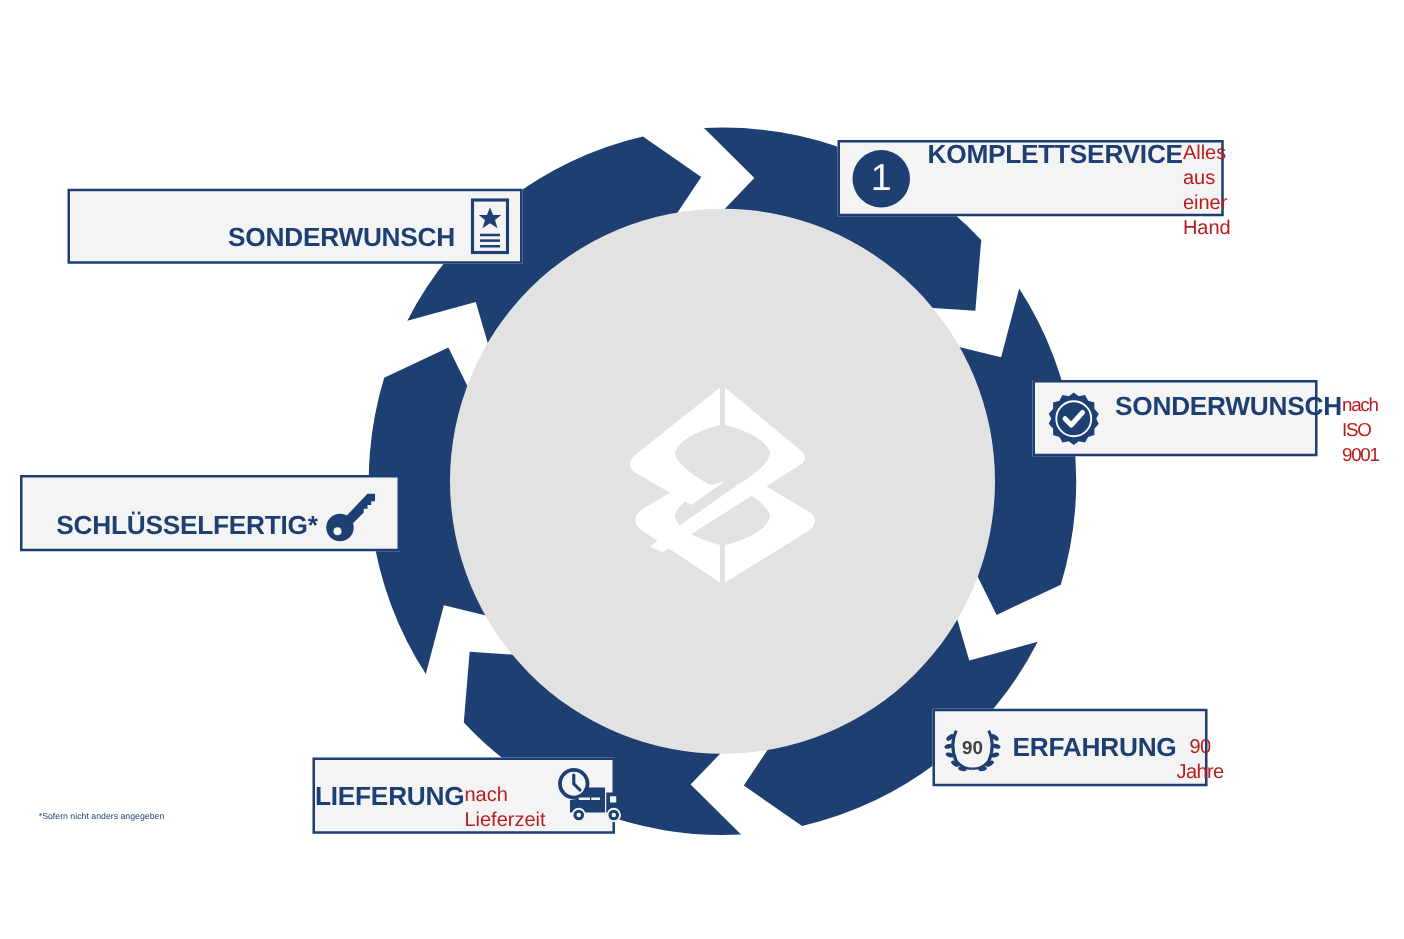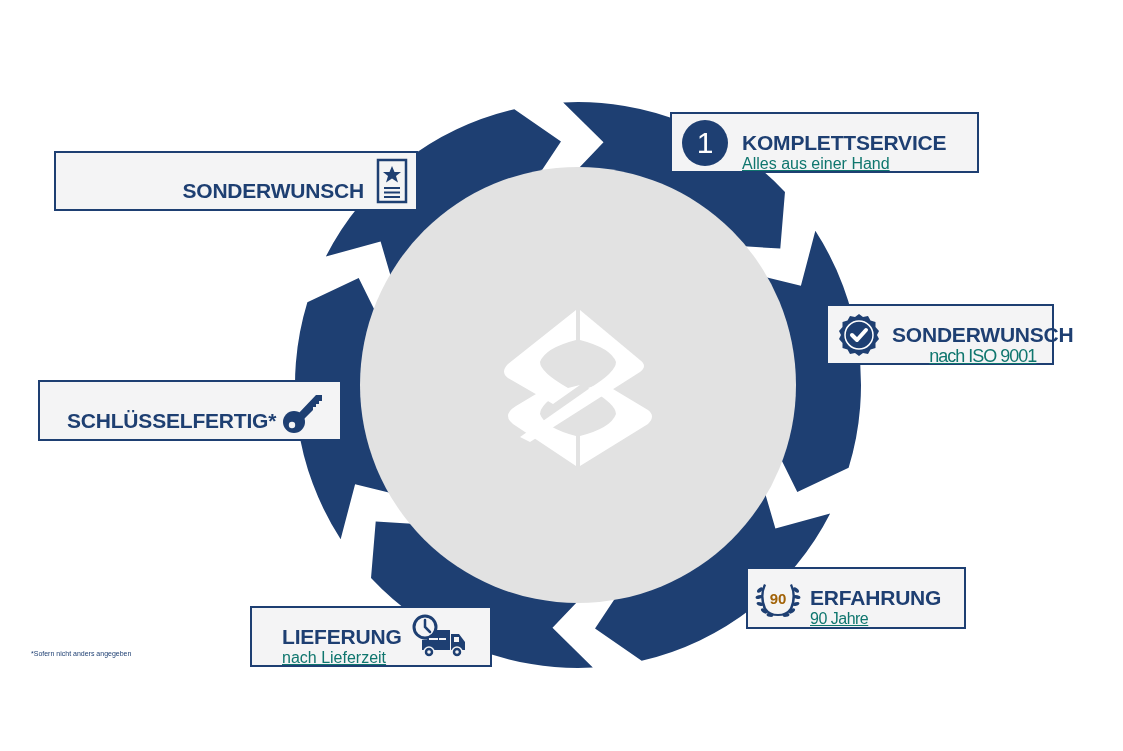--- a/index.html
+++ b/index.html
@@ -11,7 +11,7 @@
   }
   .card .title { font-weight: bold; font-size: 21px; line-height: 22px; letter-spacing: -0.2px; }
   .card .sub { font-size: 16px; line-height: 20px; color: #0f766e; text-decoration: underline; }
-  .card .text { display: flex; flex-direction: column; margin-top: 20px; }
+  .card .text { display: flex; flex-direction: row; margin-top: 20px; }
   .icon { display: flex; align-items: center; justify-content: center; flex: none; }
   .footnote { position: absolute; left: 31px; top: 650px; font-size: 7px; color: #1e3f72; }
 </style>

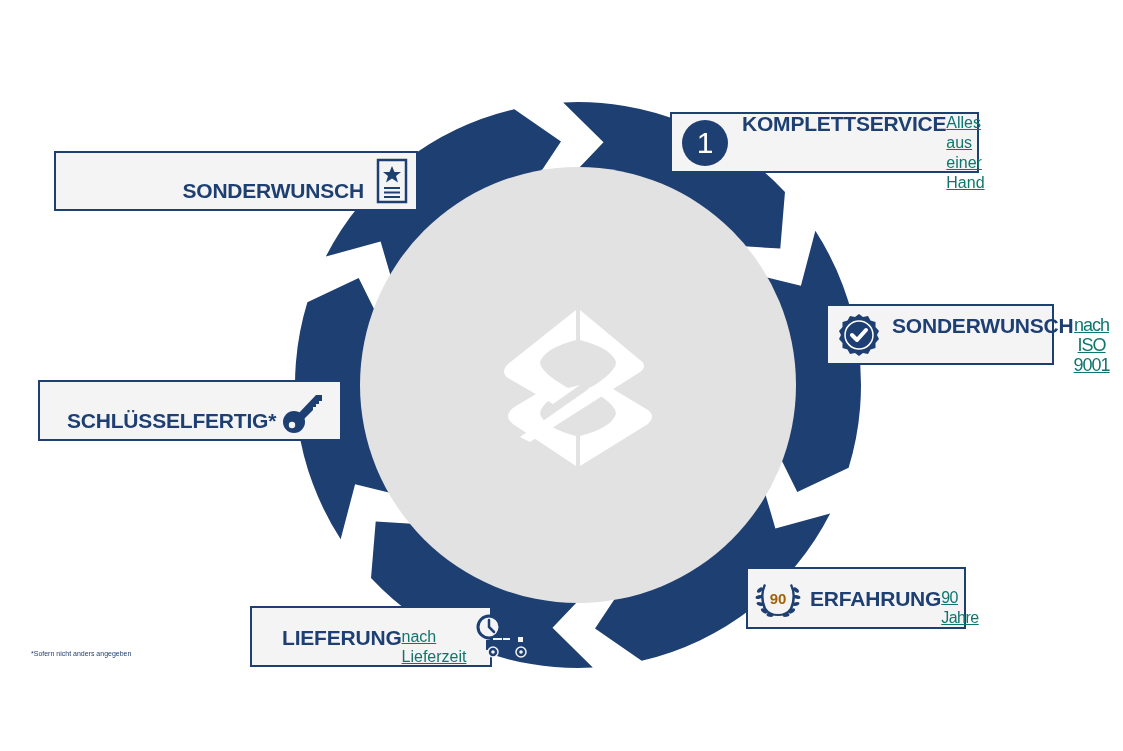--- a/index.html
+++ b/index.html
@@ -10,7 +10,7 @@
     box-sizing: border-box; display: flex; align-items: center; color: #1e3f72;
   }
   .card .title { font-weight: bold; font-size: 21px; line-height: 22px; letter-spacing: -0.2px; }
-  .card .sub { font-size: 16px; line-height: 20px; color: #0f766e; text-decoration: underline; }
+  .card .sub { font-size: 16px; line-height: 20px; color: #b91c1c; }
   .card .text { display: flex; flex-direction: row; margin-top: 20px; }
   .icon { display: flex; align-items: center; justify-content: center; flex: none; }
   .footnote { position: absolute; left: 31px; top: 650px; font-size: 7px; color: #1e3f72; }

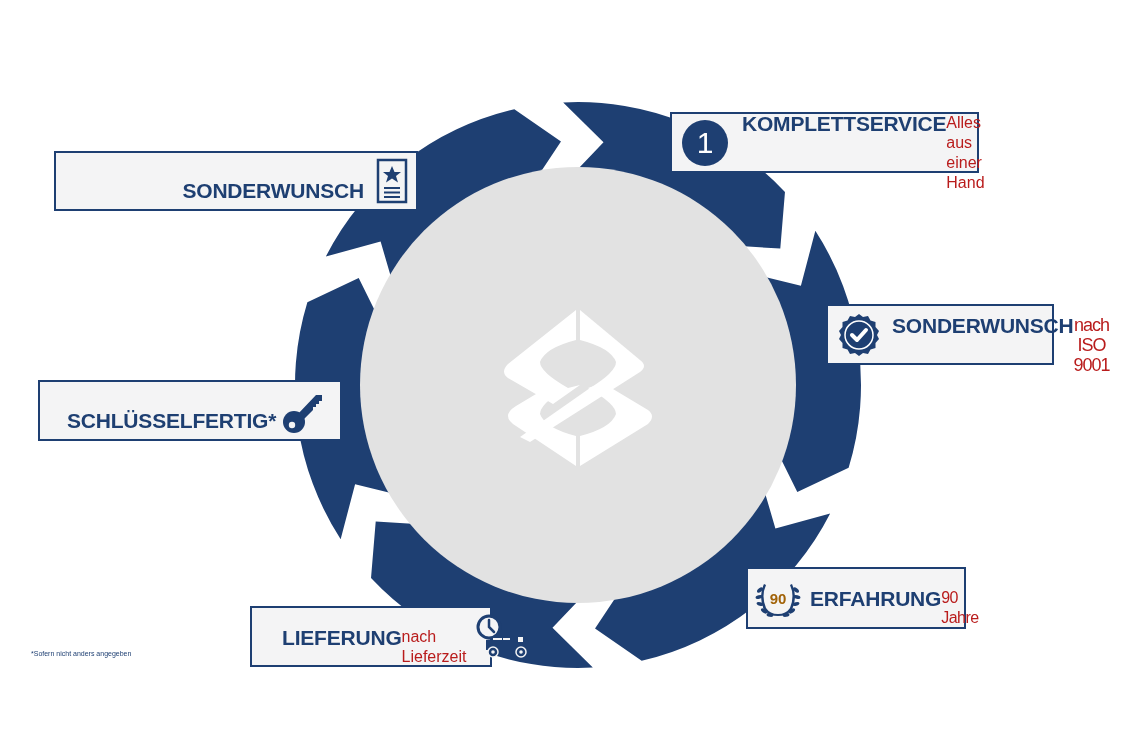--- a/index.html
+++ b/index.html
@@ -73,7 +73,7 @@
   </div>
   <div class="text">
     <span class="title">SONDERWUNSCH</span>
-    <span class="sub" style="font-size:18px; letter-spacing:-1px;text-align:center;">nach ISO 9001</span>
+    <span class="sub" style="font-size:15px; letter-spacing:-1px;">nach ISO 9001</span>
   </div>
 </div>
 

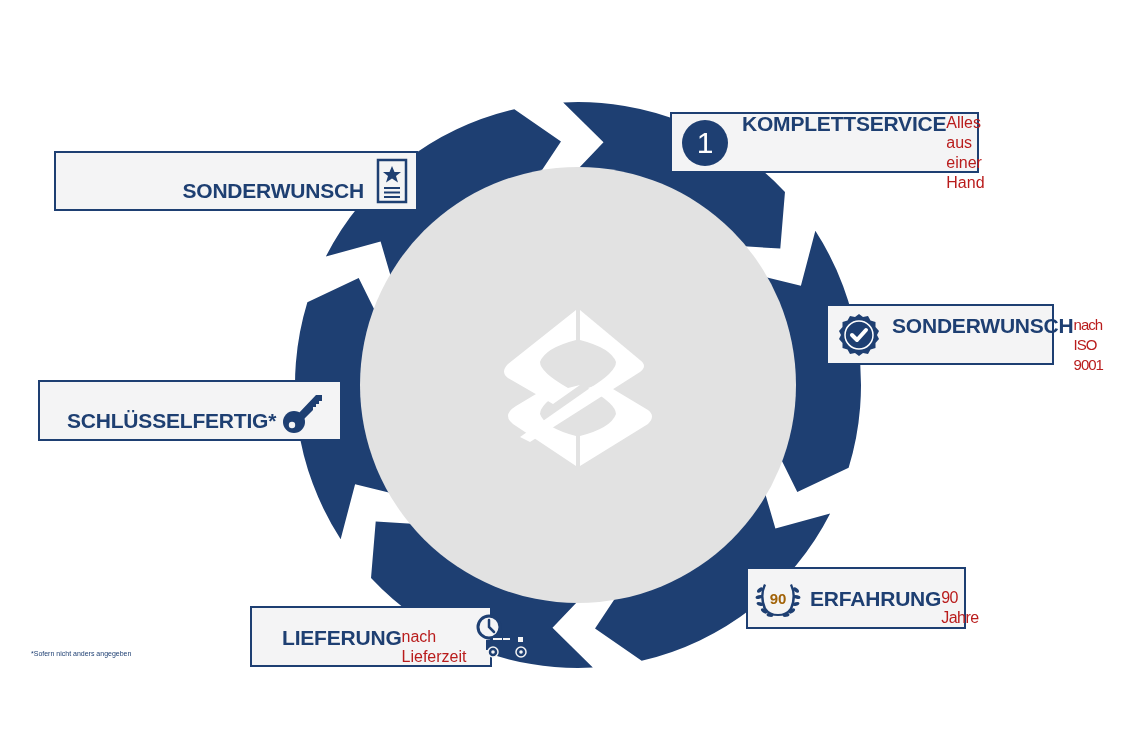--- a/index.html
+++ b/index.html
@@ -77,7 +77,7 @@
   </div>
 </div>
 
-<div class="card" style="left:38px; top:380px; width:304px; height:61px; padding-left:27px;">
+<div class="card" style="left:16px; top:380px; width:304px; height:61px; padding-left:27px;">
   <div class="text" style="margin-right:6px;">
     <span class="title">SCHLÜSSELFERTIG*</span>
   </div>

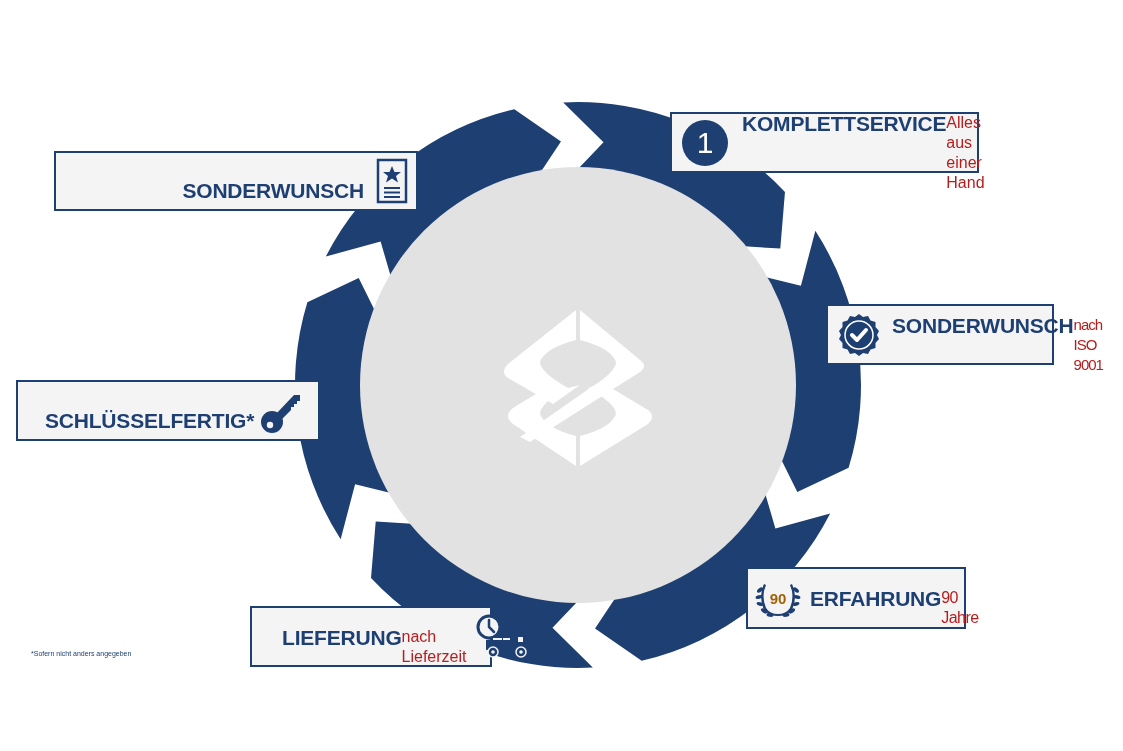--- a/index.html
+++ b/index.html
@@ -108,7 +108,7 @@
         <ellipse cx="32" cy="41" rx="3.5" ry="1.8" transform="rotate(-10 32 41)"></ellipse>
       </g>
     </svg>
-    <span style="position:relative; font-weight:bold; font-size:15px; color:#a16207;">90</span>
+    <span style="position:relative; font-weight:bold; font-size:15px; color:#404040;">90</span>
   </div>
   <div class="text">
     <span class="title">ERFAHRUNG</span>

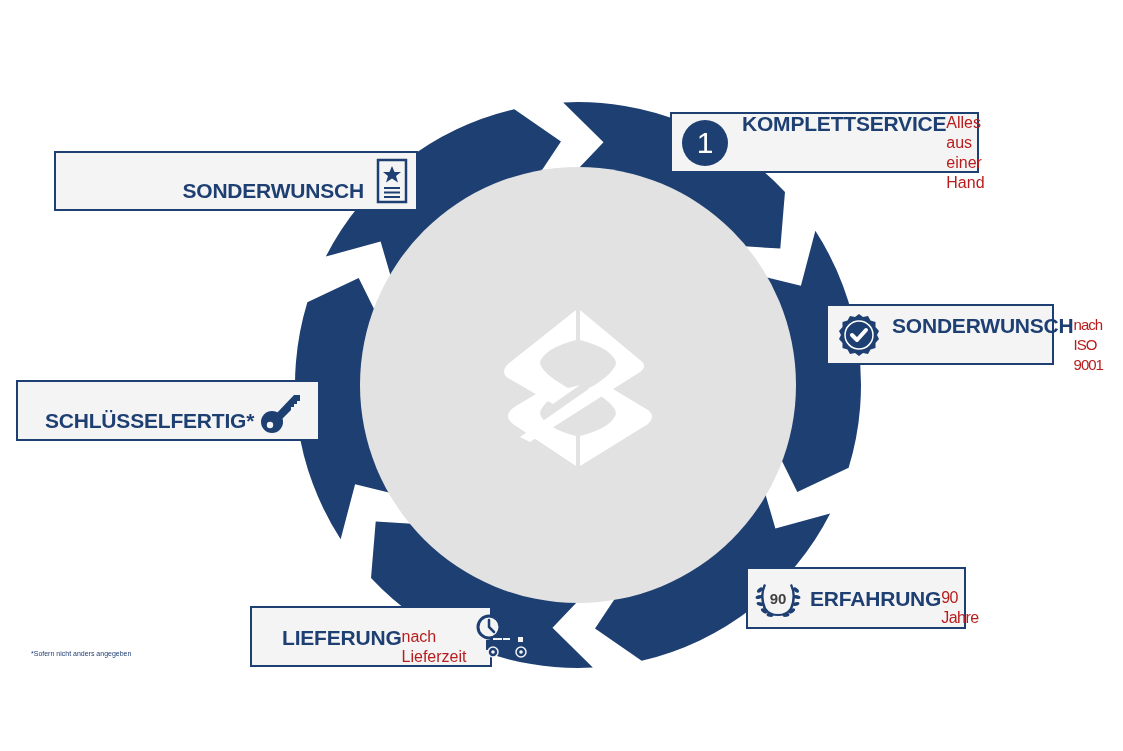--- a/index.html
+++ b/index.html
@@ -112,7 +112,7 @@
   </div>
   <div class="text">
     <span class="title">ERFAHRUNG</span>
-    <span class="sub" style="letter-spacing:-0.5px;">90 Jahre</span>
+    <span class="sub" style="letter-spacing:-0.5px;text-align:center;">90 Jahre</span>
   </div>
 </div>
 

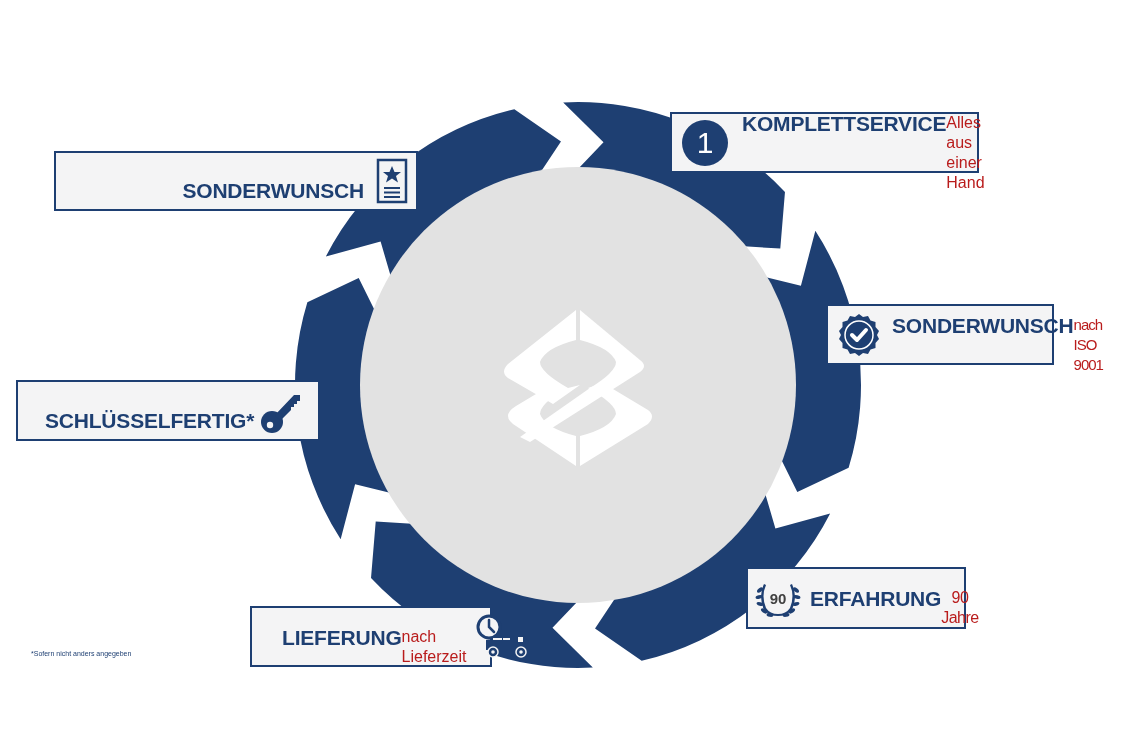--- a/index.html
+++ b/index.html
@@ -116,7 +116,7 @@
   </div>
 </div>
 
-<div class="card" style="left:250px; top:606px; width:242px; height:61px; padding-left:30px;">
+<div class="card" style="left:250px; top:606px; width:242px; height:61px; ">
   <div class="text" style="margin-right:10px;">
     <span class="title">LIEFERUNG</span>
     <span class="sub">nach Lieferzeit</span>

